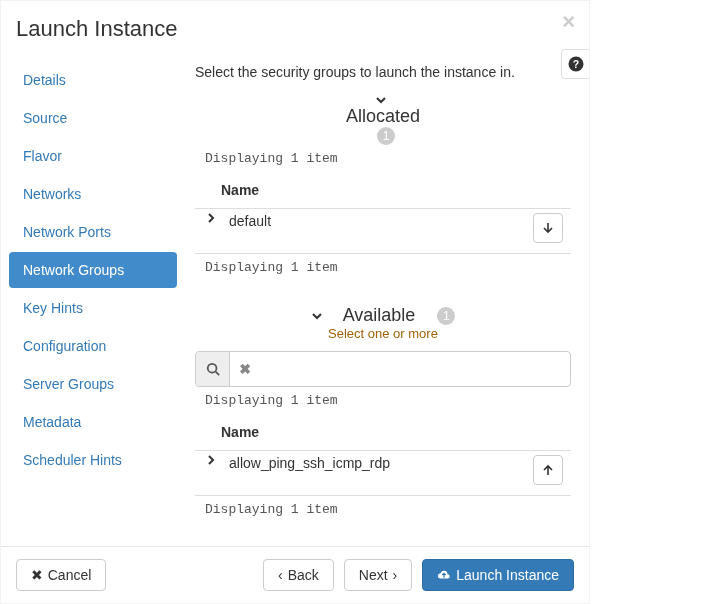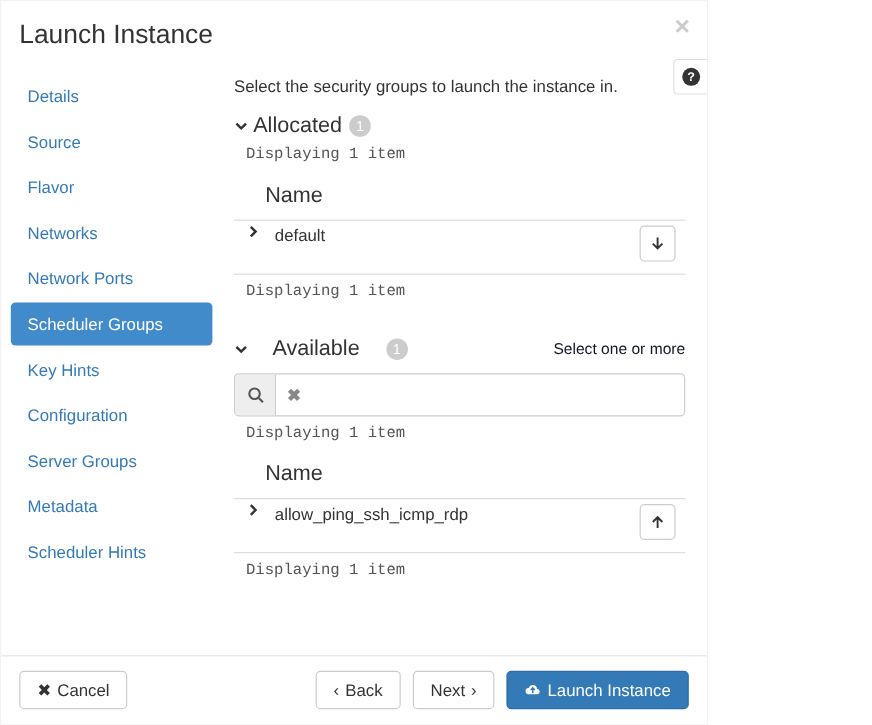--- a/index.html
+++ b/index.html
@@ -93,6 +93,7 @@
     display: flex;
     align-items: center;
     margin: 6px 0 4px 0;
+    flex-direction: column;
   }
   .section-head.available-head {
     justify-content: space-between;

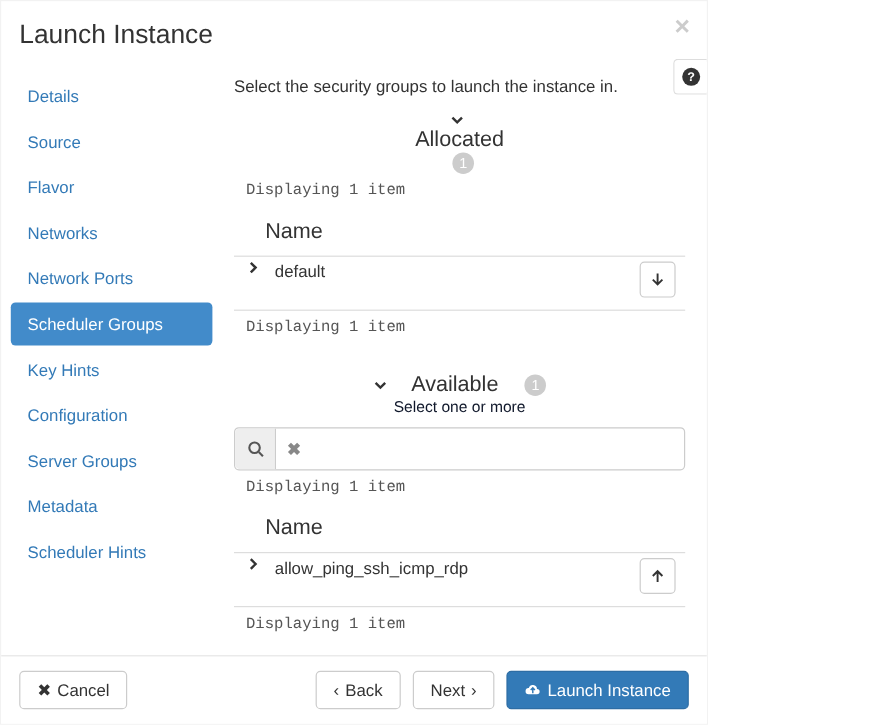--- a/index.html
+++ b/index.html
@@ -134,8 +134,8 @@
     font-family: Liberation Mono, monospace;
   }
   .col-header {
-    font-weight: normal;
-    font-size: 18px;
+    font-weight: bold;
+    font-size: 14px;
     padding: 8px 0 10px 26px;
   }
   .row {

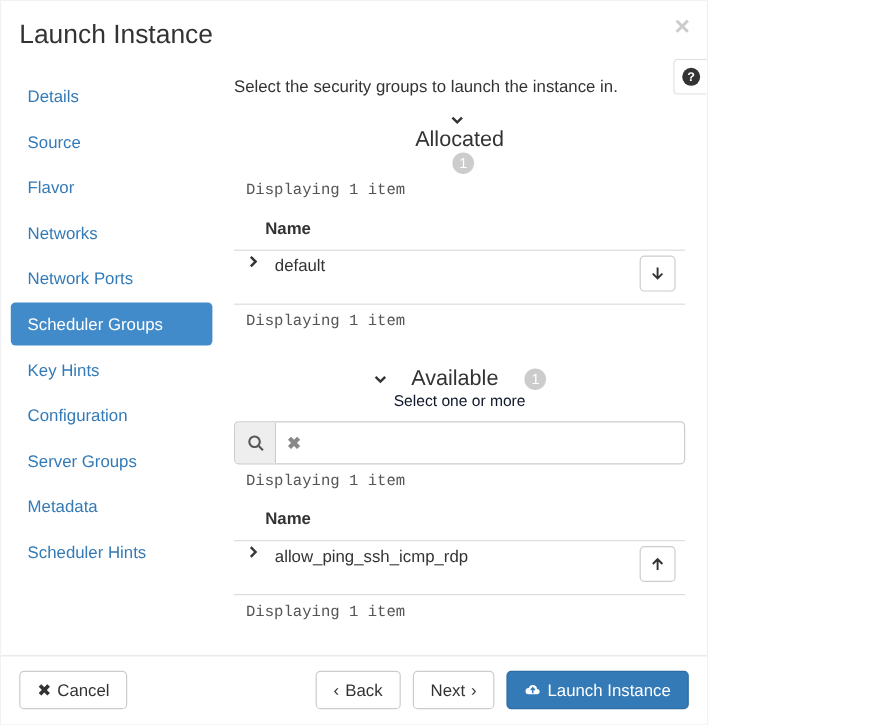--- a/index.html
+++ b/index.html
@@ -271,7 +271,7 @@
       <div class="sidebar-item">Flavor</div>
       <div class="sidebar-item">Networks</div>
       <div class="sidebar-item">Network Ports</div>
-      <div class="sidebar-item active">Scheduler Groups</div>
+      <div class="sidebar-item active">Network Groups</div>
       <div class="sidebar-item">Key Hints</div>
       <div class="sidebar-item">Configuration</div>
       <div class="sidebar-item">Server Groups</div>

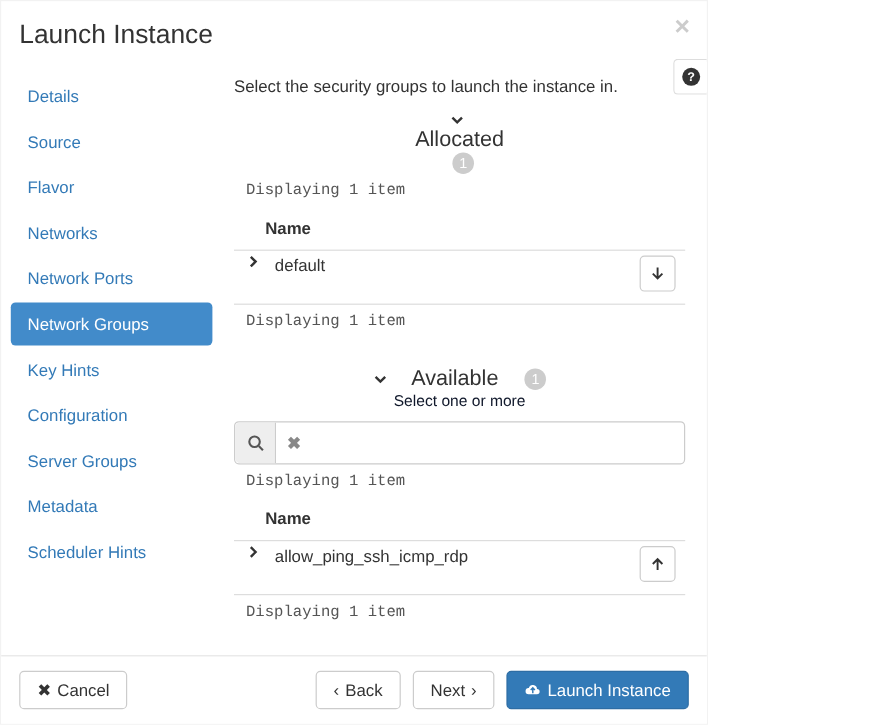--- a/index.html
+++ b/index.html
@@ -174,7 +174,7 @@
   }
   .hint {
     font-size: 13px;
-    color: #0f172a;
+    color: #a16207;
   }
   .search-bar {
     display: flex;

